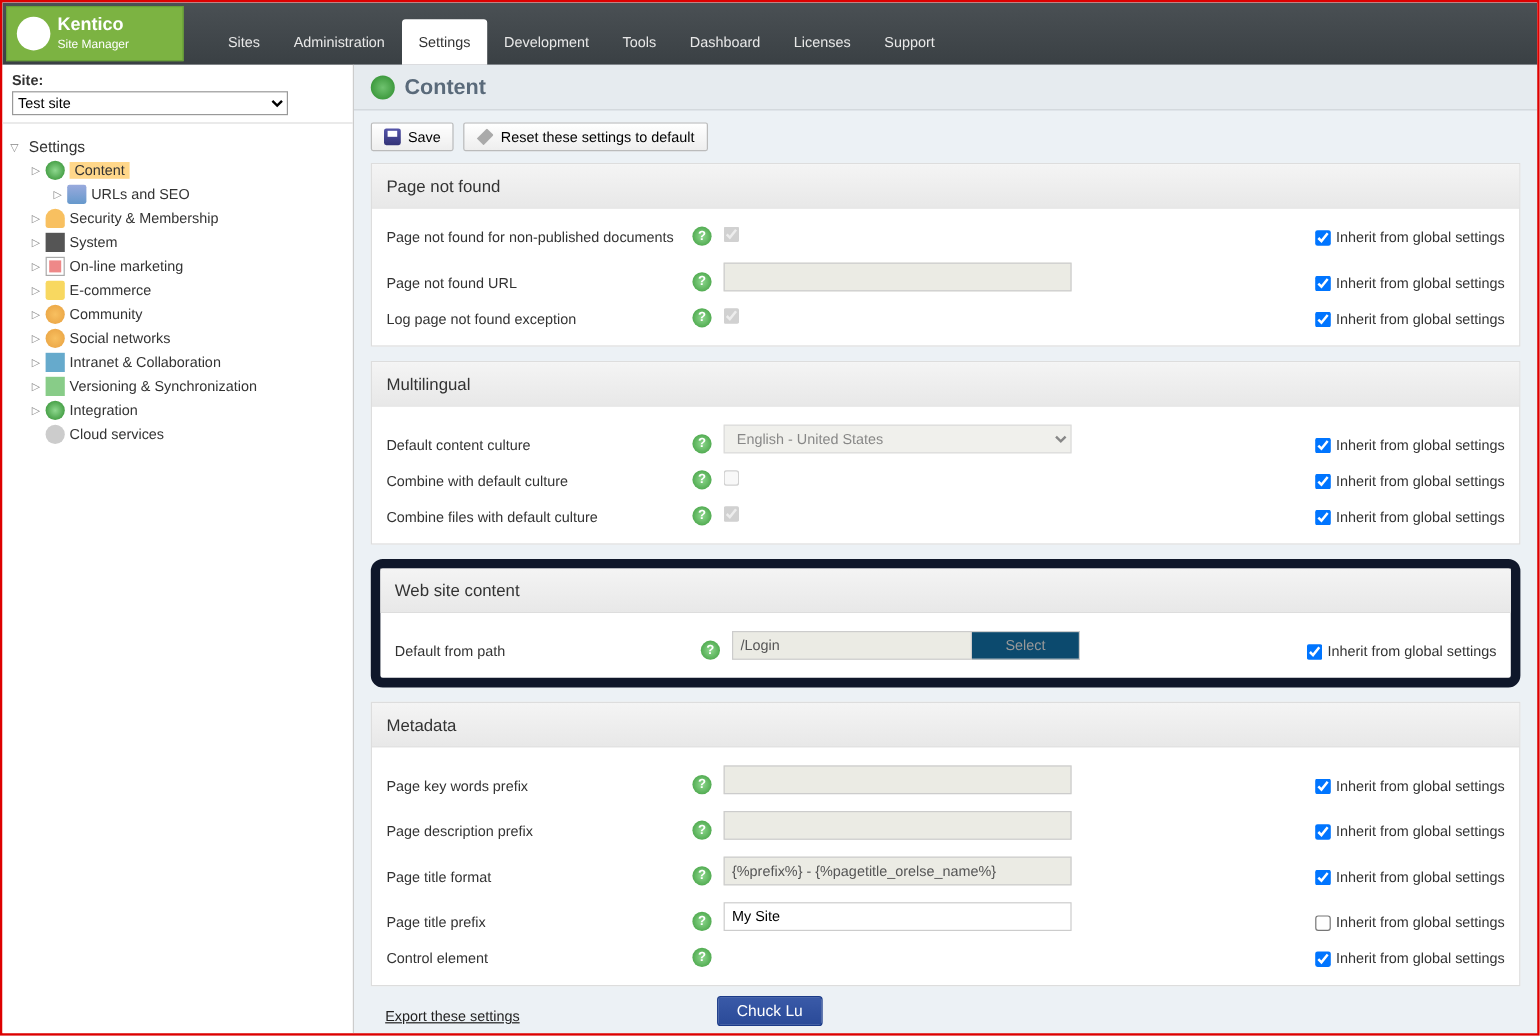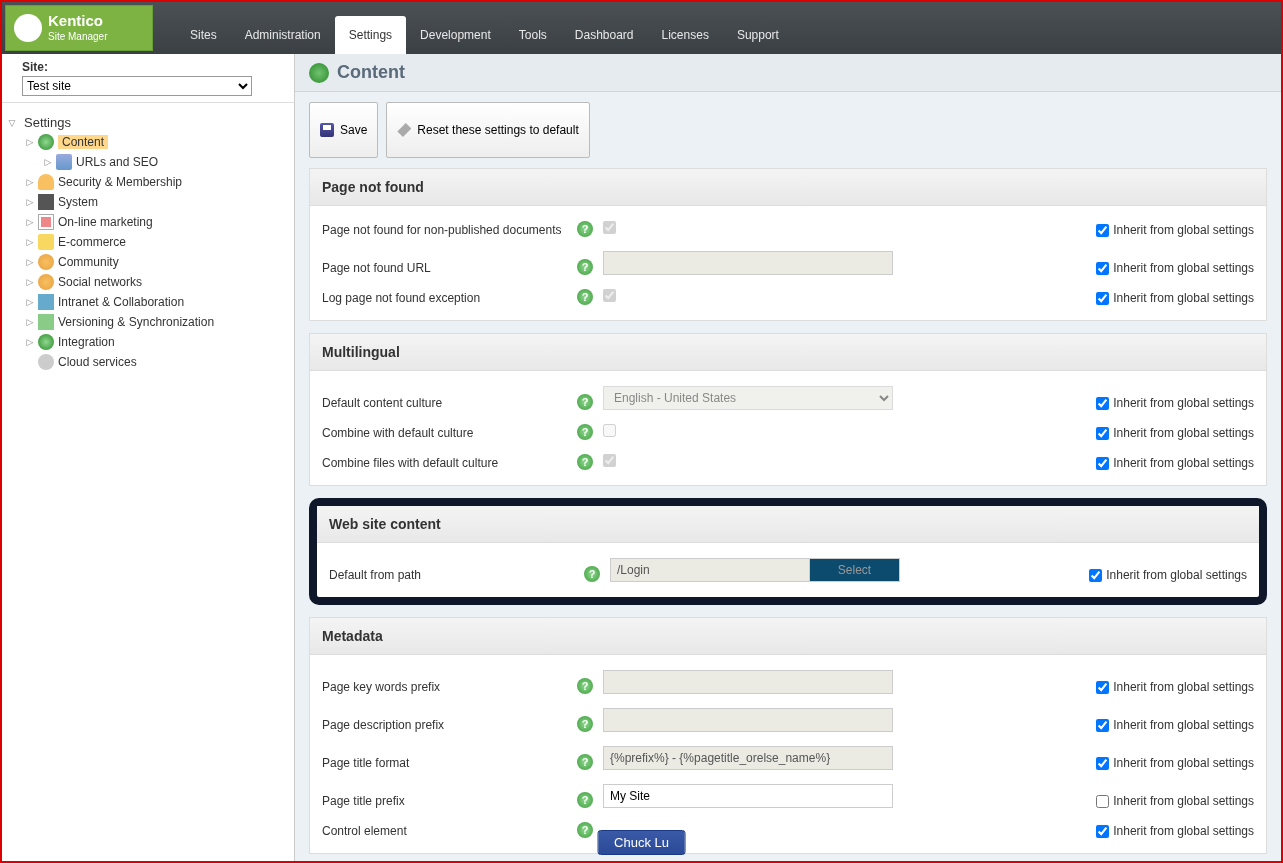--- a/index.html
+++ b/index.html
@@ -18,7 +18,7 @@
 .main { display: flex; height: calc(100% - 52px); }
 
 .sidebar { width: 293px; border-right: 1px solid #ccc; background: #fff; display: flex; flex-direction: column; }
-.site-sel { padding: 6px 20px; border-bottom: 1px solid #ddd; }
+.site-sel { padding: 6px 8px; border-bottom: 1px solid #ddd; }
 .site-sel label { font-weight: bold; display: block; margin-bottom: 2px; }
 .site-sel select { width: 230px; height: 20px; border: 1px solid #999; background: #fff; font-size: 12px; }
 .tree { padding: 10px 4px; }

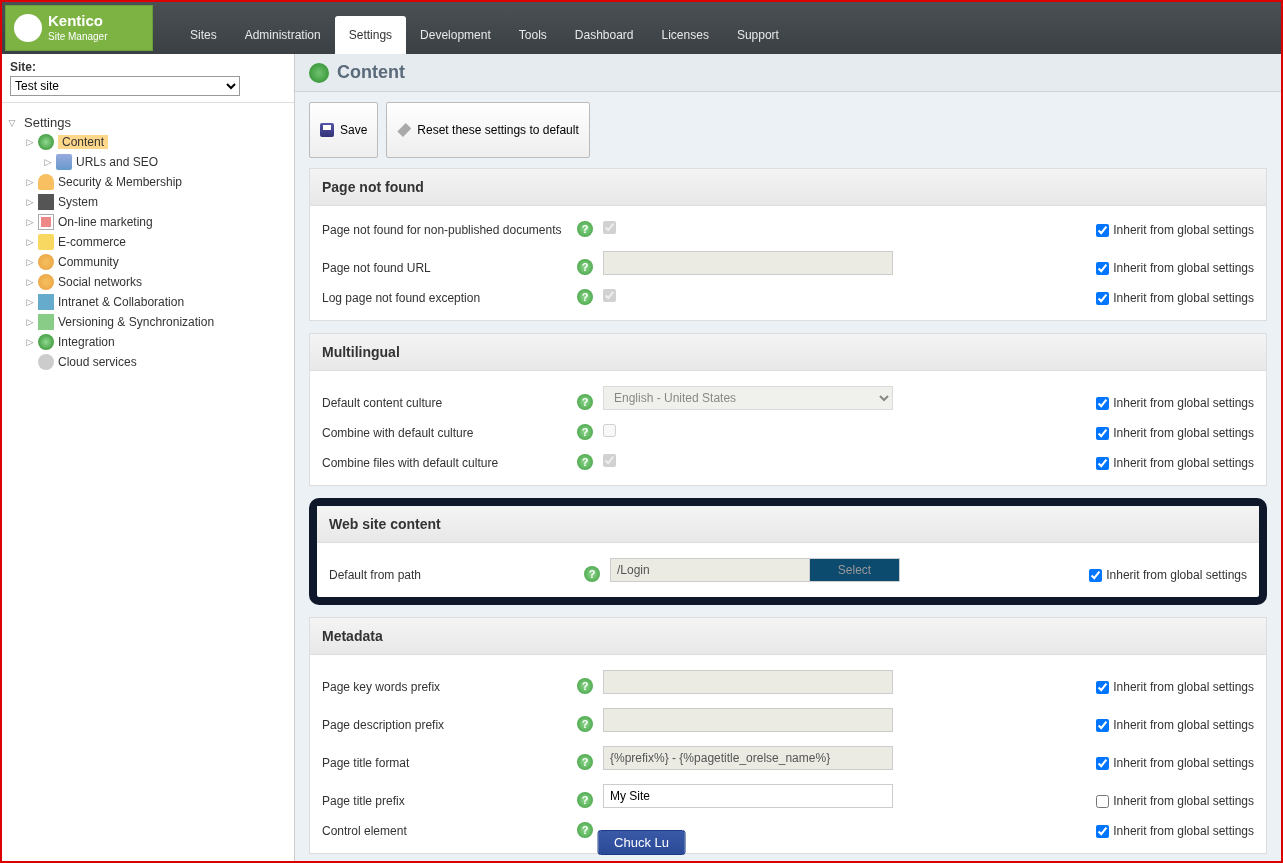--- a/index.html
+++ b/index.html
@@ -36,7 +36,7 @@
 .header-icon { width: 20px; height: 20px; border-radius: 50%; background: radial-gradient(#6fc26f, #2a8a2a); display: inline-flex; align-items: center; justify-content: center; color: #fff; font-size: 10px; }
 .header-title { font-size: 18px; font-weight: bold; color: #5a6a7a; }
 .toolbar { padding: 10px 14px; display: flex; gap: 8px; }
-.btn { border: 1px solid #bbb; background: linear-gradient(#fff,#eee); padding: 20px 10px; cursor: pointer; display: inline-flex; align-items: center; gap: 6px; font-size: 12px; border-radius: 2px; }
+.btn { border: 1px solid #bbb; background: linear-gradient(#fff,#eee); padding: 4px 10px; cursor: pointer; display: inline-flex; align-items: center; gap: 6px; font-size: 12px; border-radius: 2px; }
 .btn .icon { width: 14px; height: 14px; display: inline-block; }
 .save-icn { background: linear-gradient(#55a,#337); border-radius: 2px; position: relative; }
 .save-icn::after { content:''; position:absolute; left:3px; top:2px; width:8px; height:5px; background:#fff; }

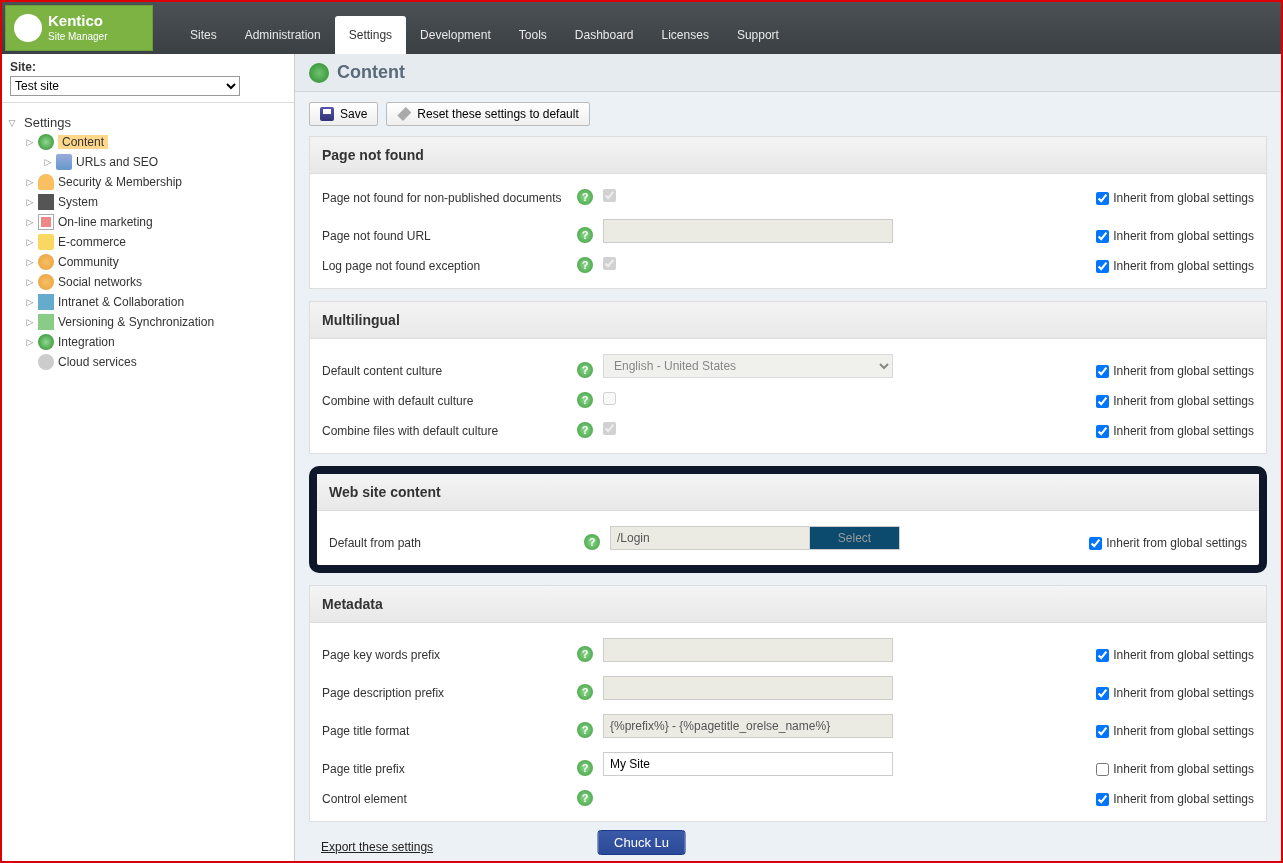--- a/index.html
+++ b/index.html
@@ -43,7 +43,7 @@
 .wrench-icn { background: #aaa; clip-path: polygon(60% 0,100% 40%,40% 100%,0 60%); }
 
 .panel { background: #fff; margin: 0 14px 12px 14px; border: 1px solid #ddd; }
-.panel-head { background: linear-gradient(#f4f4f4,#e8e8e8); border-bottom: 1px solid #ddd; padding: 10px 12px; font-weight: bold; font-size: 14px; }
+.panel-head { background: linear-gradient(#f4f4f4,#e8e8e8); border-bottom: 1px solid #ddd; padding: 10px 12px; font-weight: normal; font-size: 14px; }
 .panel-body { padding: 8px 0; }
 .scroll { overflow-y: auto; flex: 1; padding-bottom: 10px; }
 

